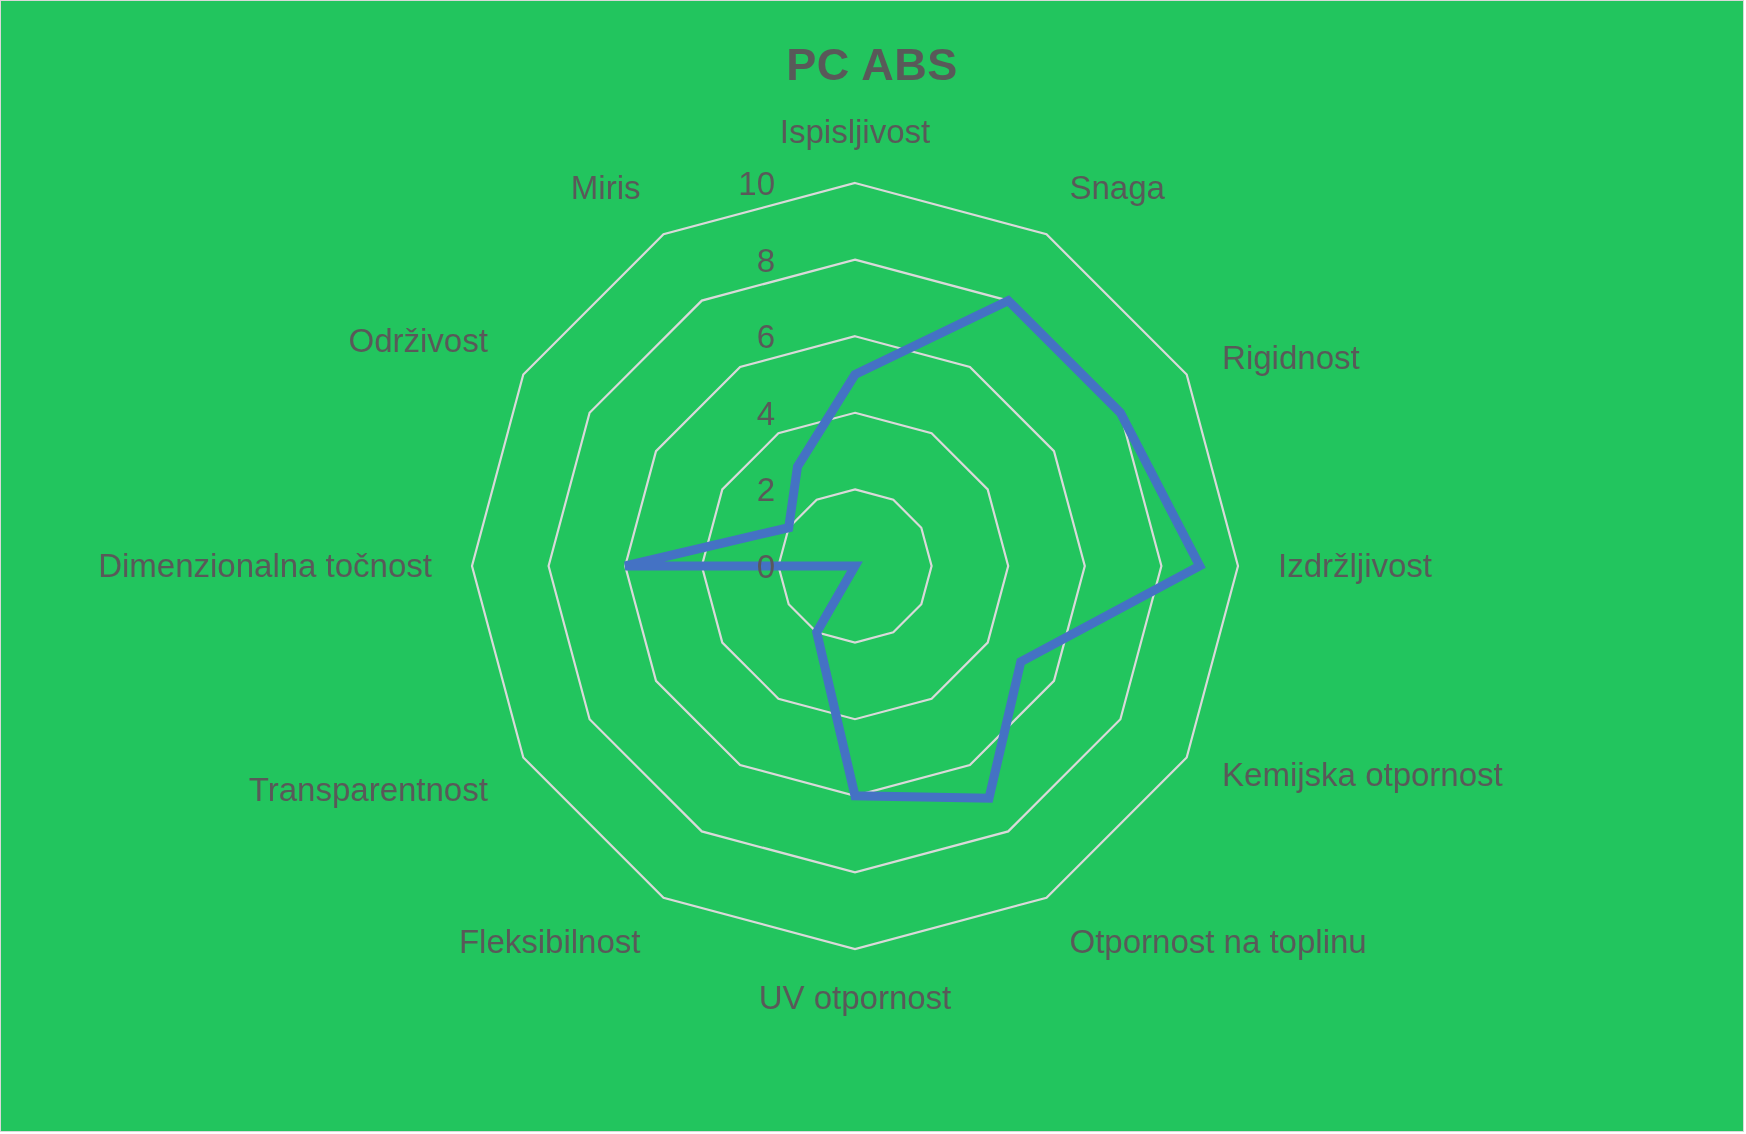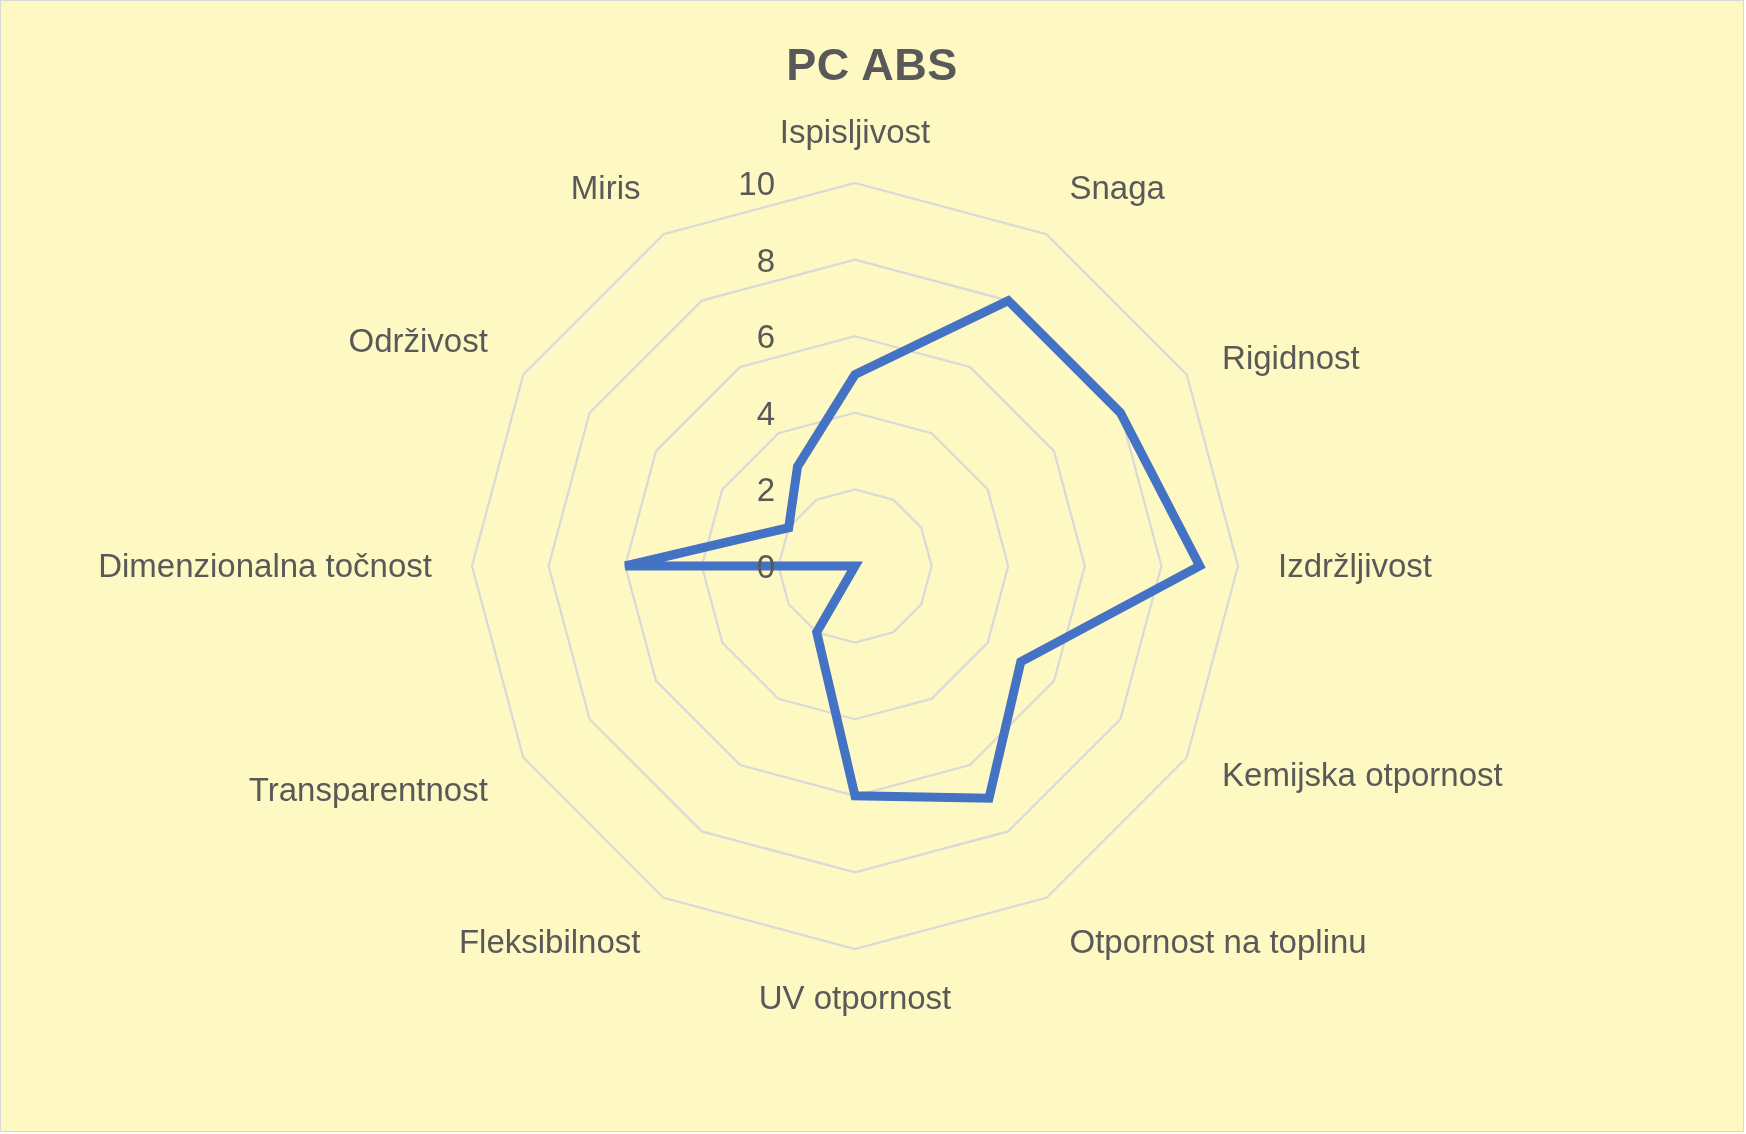--- a/index.html
+++ b/index.html
@@ -14,7 +14,7 @@
     width:1744px;height:1132px;
     border:1px solid #d9d9d9;
     box-sizing:border-box;
-    background:#fef9c3;
+    background:#22c55e;
   }
   #chart-title{
     position:absolute;

